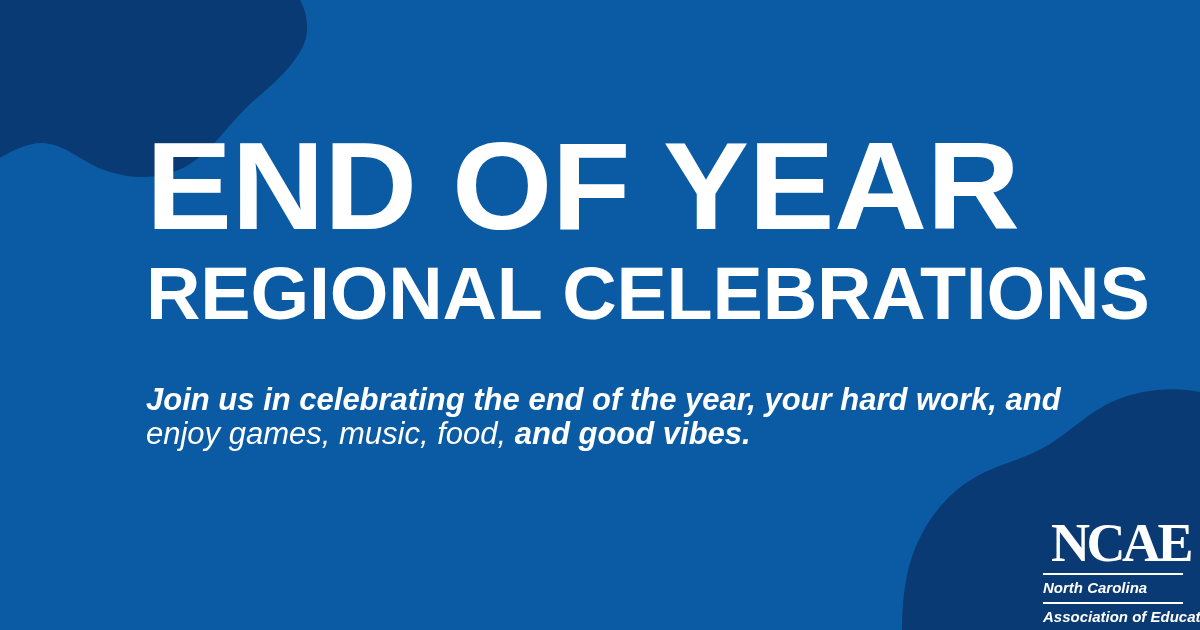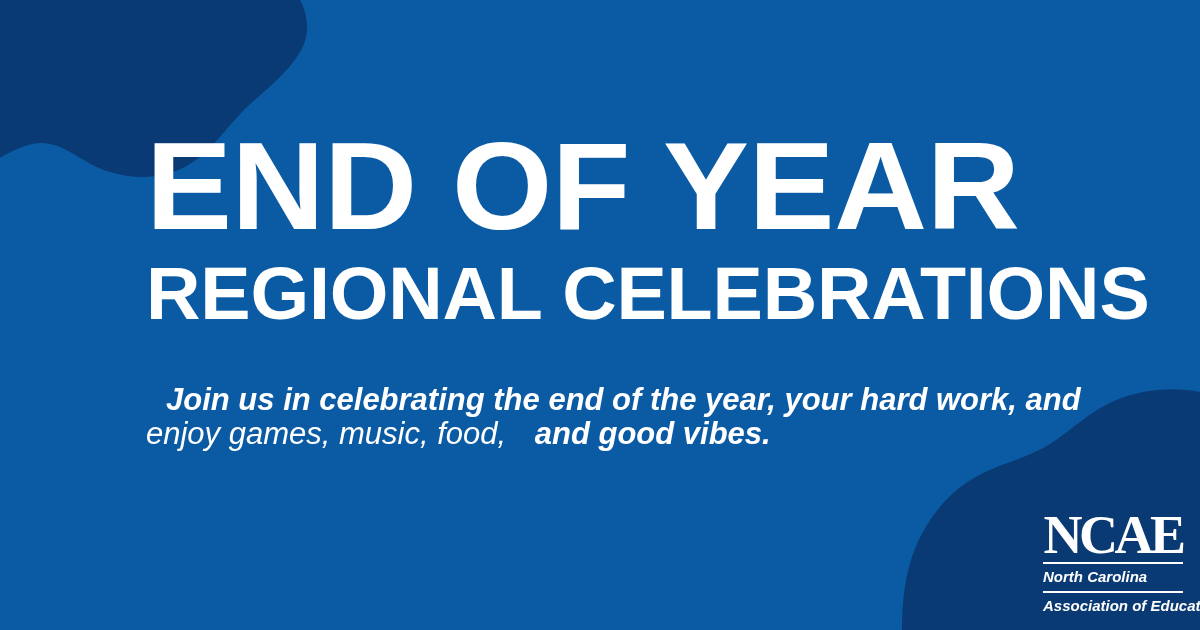--- a/index.html
+++ b/index.html
@@ -76,7 +76,6 @@
   }
   .body-copy .em {
     font-weight: 700;
-    margin-left: 20px;
   }
   .body-line {
     white-space: nowrap;

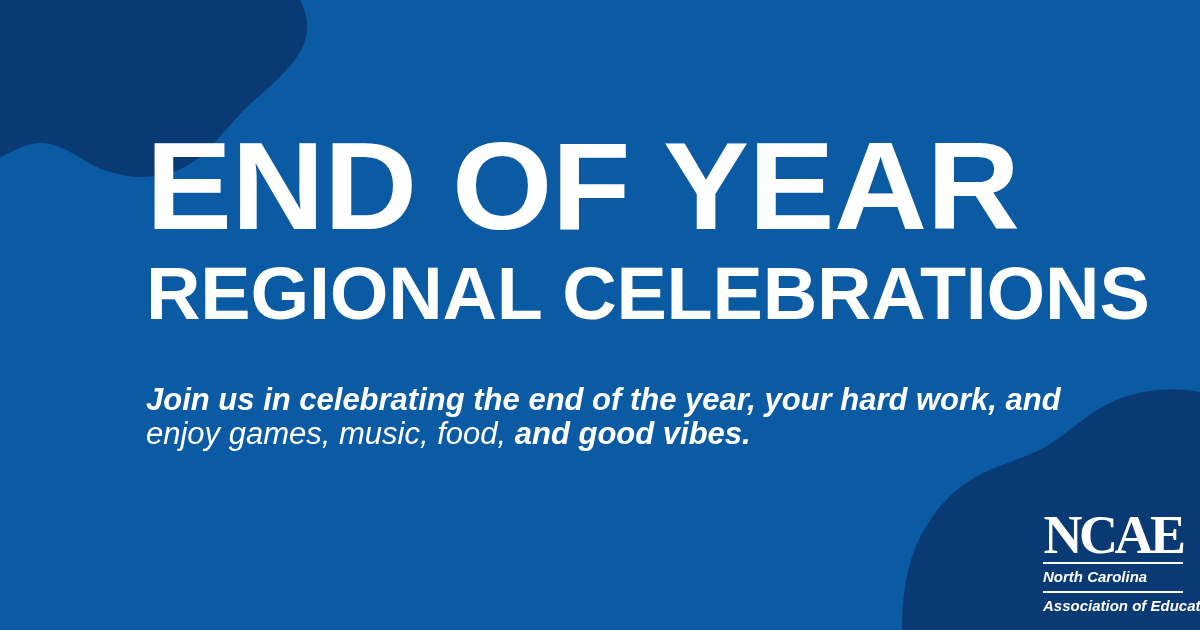--- a/index.html
+++ b/index.html
@@ -96,7 +96,7 @@
     color: #ffffff;
     letter-spacing: -3.5px;
     text-align: center;
-    margin: 0;
+    margin: 8px;
     transform: scaleX(1.0);
   }
   .logo-rule {

